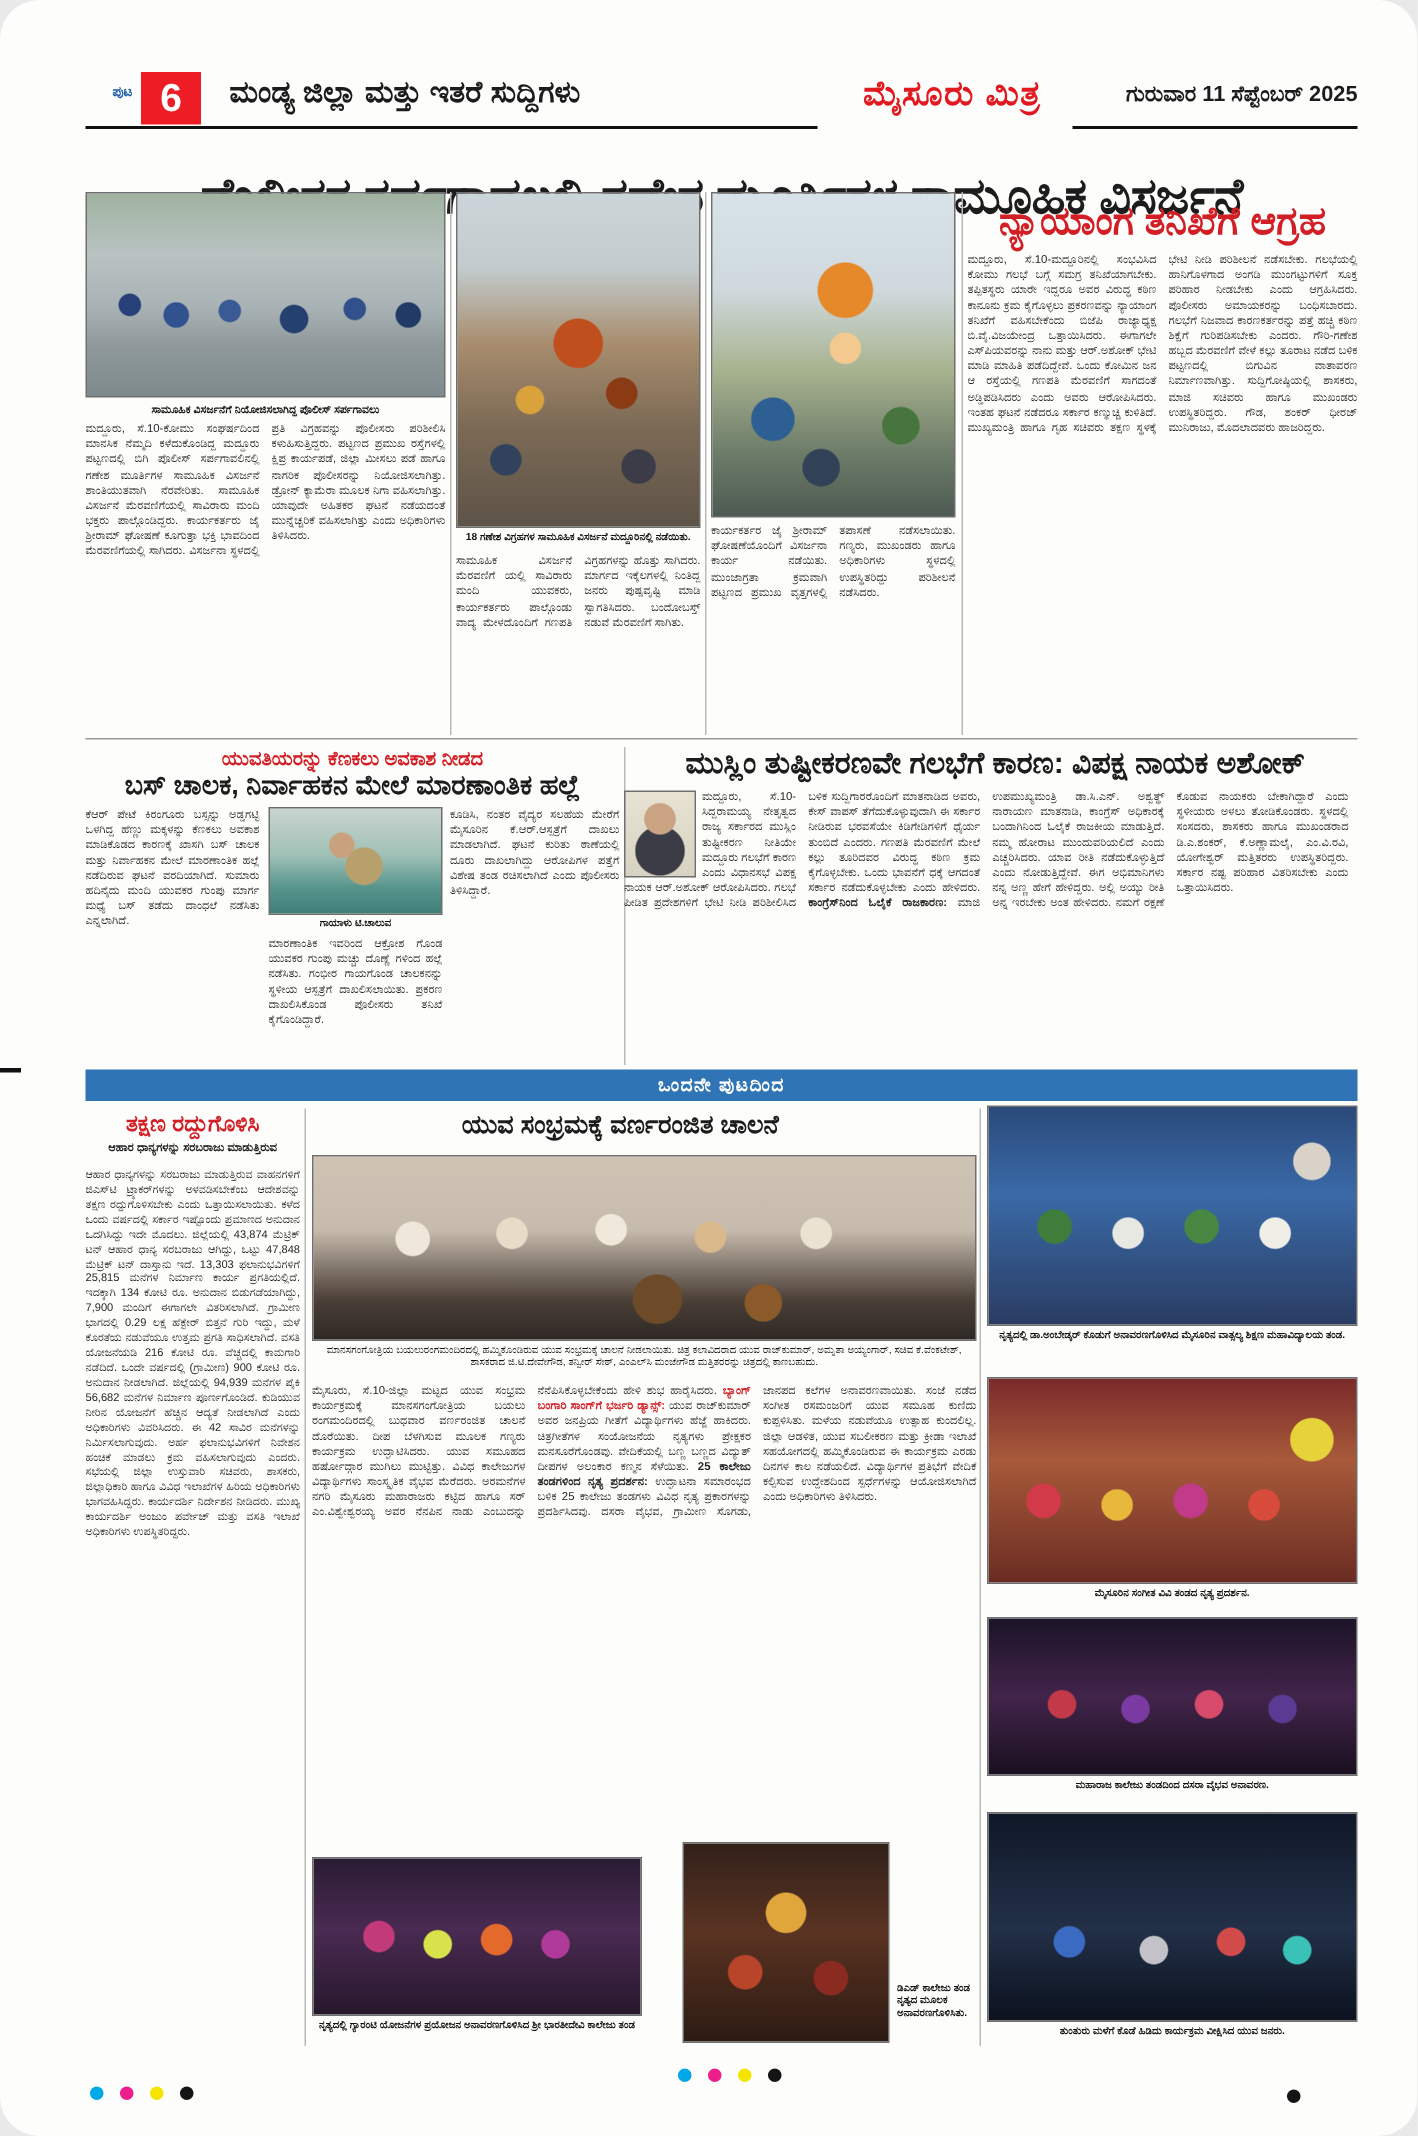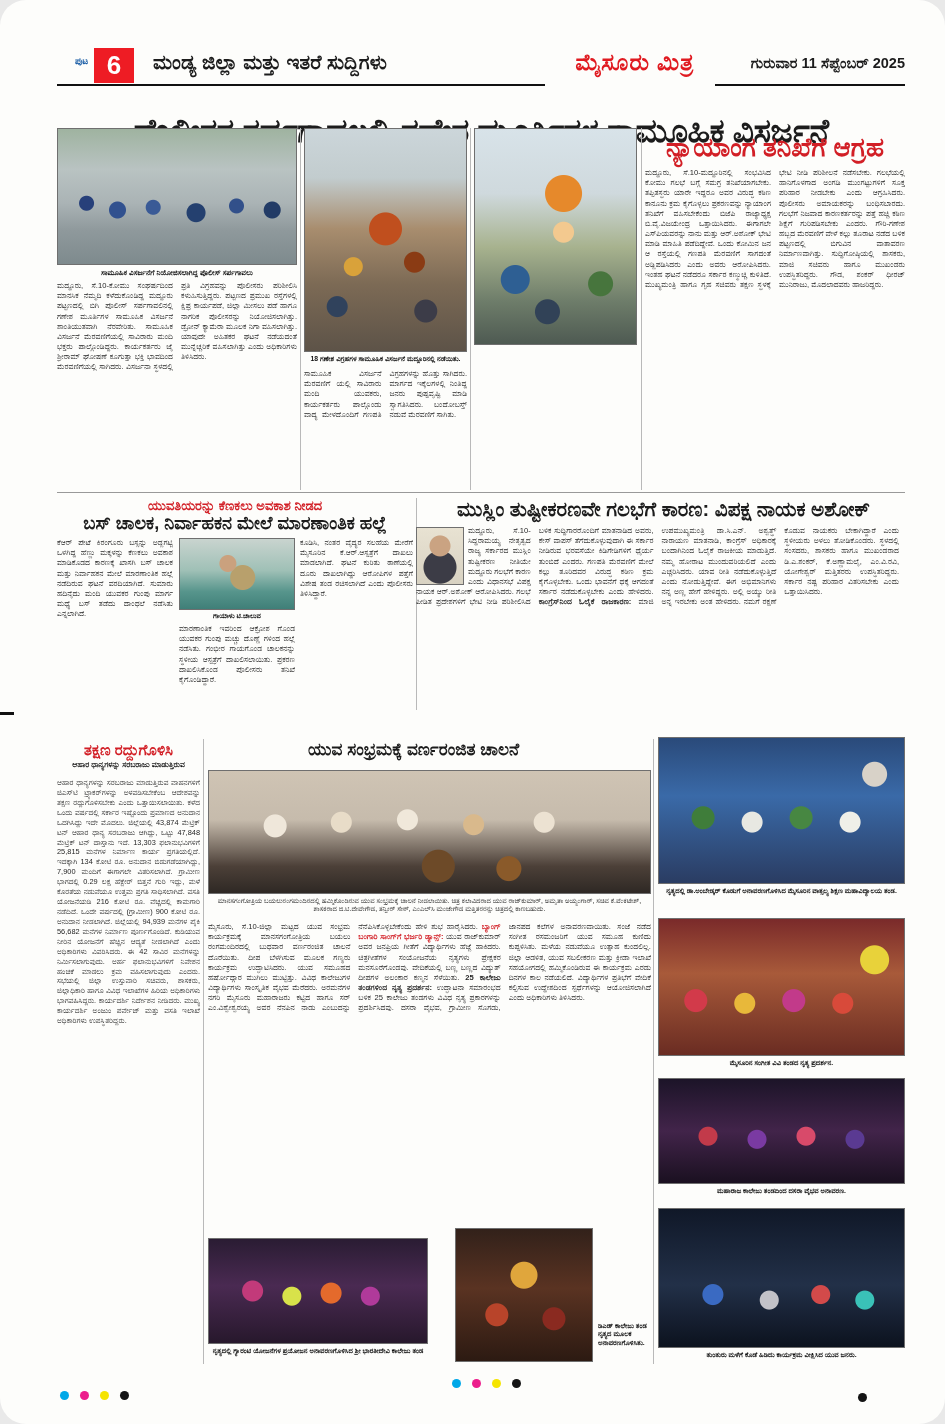--- a/index.html
+++ b/index.html
@@ -76,6 +76,7 @@
       radial-gradient(circle at 78% 72%, #47753d 0 12px, transparent 13px),
       radial-gradient(circle at 45% 85%, #314257 0 12px, transparent 13px),
       linear-gradient(180deg,#d8e3e9 0%,#cfd9dd 30%,#a7b28e 55%,#6e7d6a 80%,#4e5a52 100%);"></div>
+  <div class="abs body-txt cols2" style="left:474px;top:349px;width:163px;height:141px;overflow:hidden;">ಕಾರ್ಯಕರ್ತರ ಜೈ ಶ್ರೀರಾಮ್ ಘೋಷಣೆಯೊಂದಿಗೆ ವಿಸರ್ಜನಾ ಕಾರ್ಯ ನಡೆಯಿತು. ಮುಂಜಾಗ್ರತಾ ಕ್ರಮವಾಗಿ ಪಟ್ಟಣದ ಪ್ರಮುಖ ವೃತ್ತಗಳಲ್ಲಿ ತಪಾಸಣೆ ನಡೆಸಲಾಯಿತು. ಗಣ್ಯರು, ಮುಖಂಡರು ಹಾಗೂ ಅಧಿಕಾರಿಗಳು ಸ್ಥಳದಲ್ಲಿ ಉಪಸ್ಥಿತರಿದ್ದು ಪರಿಶೀಲನೆ ನಡೆಸಿದರು.</div>
 
   <h2 class="abs b red center" style="left:645px;top:132px;width:260px;font-size:26px;">ನ್ಯಾಯಾಂಗ ತನಿಖೆಗೆ ಆಗ್ರಹ</h2>
   <div class="abs body-txt cols2" style="left:645px;top:168px;width:260px;height:322px;overflow:hidden;">ಮದ್ದೂರು, ಸೆ.10-ಮದ್ದೂರಿನಲ್ಲಿ ಸಂಭವಿಸಿದ ಕೋಮು ಗಲಭೆ ಬಗ್ಗೆ ಸಮಗ್ರ ತನಿಖೆಯಾಗಬೇಕು. ತಪ್ಪಿತಸ್ಥರು ಯಾರೇ ಇದ್ದರೂ ಅವರ ವಿರುದ್ಧ ಕಠಿಣ ಕಾನೂನು ಕ್ರಮ ಕೈಗೊಳ್ಳಲು ಪ್ರಕರಣವನ್ನು ನ್ಯಾಯಾಂಗ ತನಿಖೆಗೆ ವಹಿಸಬೇಕೆಂದು ಬಿಜೆಪಿ ರಾಜ್ಯಾಧ್ಯಕ್ಷ ಬಿ.ವೈ.ವಿಜಯೇಂದ್ರ ಒತ್ತಾಯಿಸಿದರು. ಈಗಾಗಲೇ ಎಸ್‌ಪಿಯವರನ್ನು ನಾನು ಮತ್ತು ಆರ್.ಅಶೋಕ್ ಭೇಟಿ ಮಾಡಿ ಮಾಹಿತಿ ಪಡೆದಿದ್ದೇವೆ. ಒಂದು ಕೋಮಿನ ಜನ ಆ ರಸ್ತೆಯಲ್ಲಿ ಗಣಪತಿ ಮೆರವಣಿಗೆ ಸಾಗದಂತೆ ಅಡ್ಡಿಪಡಿಸಿದರು ಎಂದು ಅವರು ಆರೋಪಿಸಿದರು. ಇಂತಹ ಘಟನೆ ನಡೆದರೂ ಸರ್ಕಾರ ಕಣ್ಮುಚ್ಚಿ ಕುಳಿತಿದೆ. ಮುಖ್ಯಮಂತ್ರಿ ಹಾಗೂ ಗೃಹ ಸಚಿವರು ತಕ್ಷಣ ಸ್ಥಳಕ್ಕೆ ಭೇಟಿ ನೀಡಿ ಪರಿಶೀಲನೆ ನಡೆಸಬೇಕು. ಗಲಭೆಯಲ್ಲಿ ಹಾನಿಗೊಳಗಾದ ಅಂಗಡಿ ಮುಂಗಟ್ಟುಗಳಿಗೆ ಸೂಕ್ತ ಪರಿಹಾರ ನೀಡಬೇಕು ಎಂದು ಆಗ್ರಹಿಸಿದರು. ಪೊಲೀಸರು ಅಮಾಯಕರನ್ನು ಬಂಧಿಸಬಾರದು. ಗಲಭೆಗೆ ನಿಜವಾದ ಕಾರಣಕರ್ತರನ್ನು ಪತ್ತೆ ಹಚ್ಚಿ ಕಠಿಣ ಶಿಕ್ಷೆಗೆ ಗುರಿಪಡಿಸಬೇಕು ಎಂದರು. ಗೌರಿ-ಗಣೇಶ ಹಬ್ಬದ ಮೆರವಣಿಗೆ ವೇಳೆ ಕಲ್ಲು ತೂರಾಟ ನಡೆದ ಬಳಿಕ ಪಟ್ಟಣದಲ್ಲಿ ಬಿಗುವಿನ ವಾತಾವರಣ ನಿರ್ಮಾಣವಾಗಿತ್ತು. ಸುದ್ದಿಗೋಷ್ಠಿಯಲ್ಲಿ ಶಾಸಕರು, ಮಾಜಿ ಸಚಿವರು ಹಾಗೂ ಮುಖಂಡರು ಉಪಸ್ಥಿತರಿದ್ದರು. ಗೌಡ, ಶಂಕರ್ ಧೀರಜ್ ಮುನಿರಾಜು, ಮೊದಲಾದವರು ಹಾಜರಿದ್ದರು.</div>

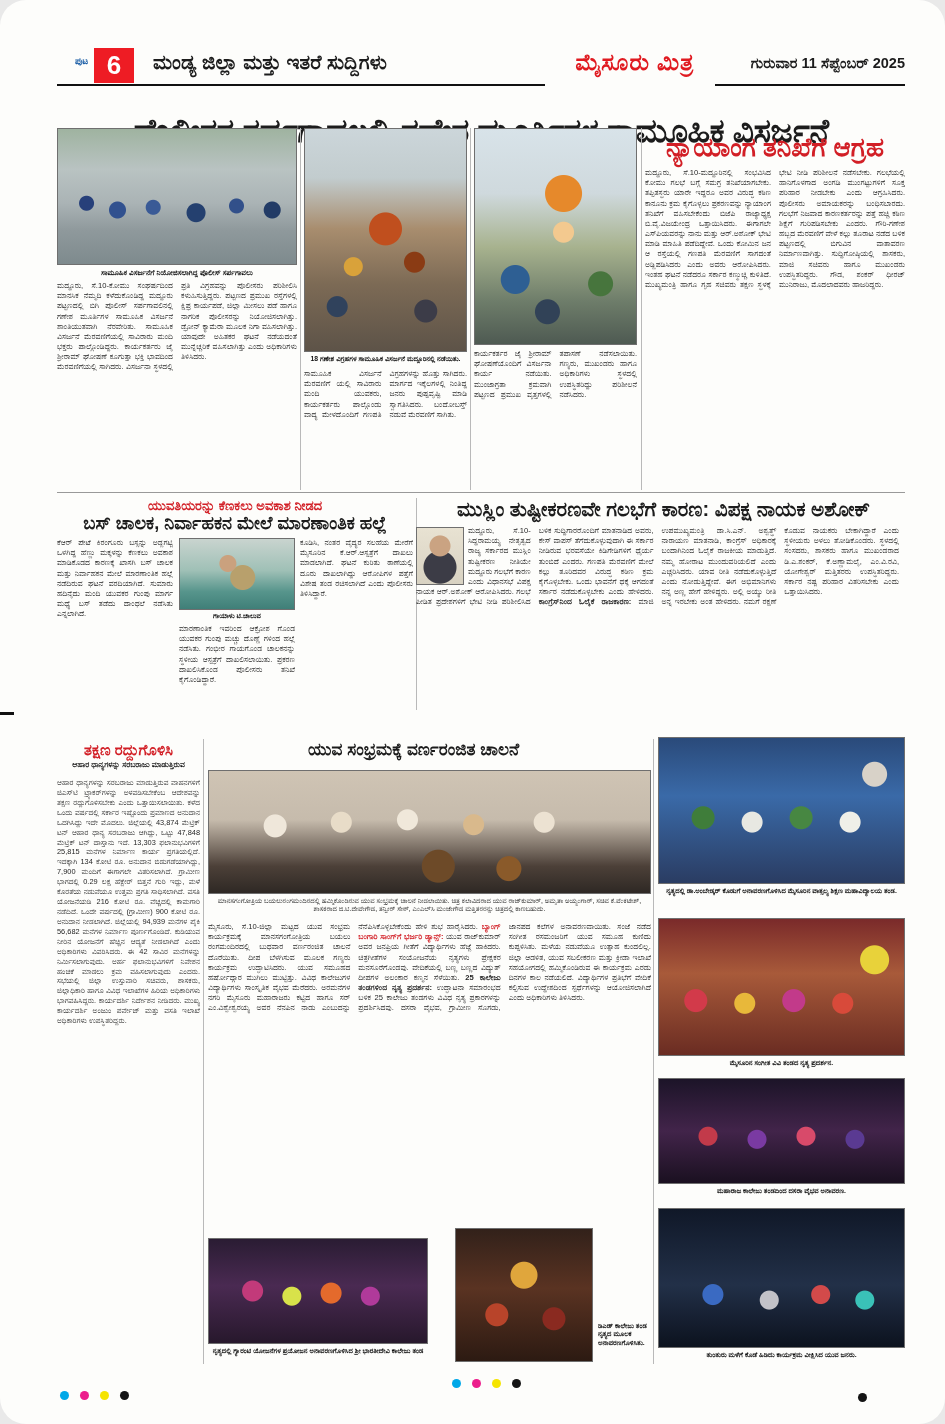--- a/index.html
+++ b/index.html
@@ -107,6 +107,7 @@
   </div>
 
   <div class="abs rule" style="left:0;top:712px;width:14px;height:3px;"></div>
+  <div class="abs band" style="left:57px;top:713px;width:848px;height:21px;">ಒಂದನೇ ಪುಟದಿಂದ</div>
 
   <div class="abs vrule" style="left:203px;top:739px;height:625px;"></div>
   <div class="abs vrule" style="left:653px;top:739px;height:625px;"></div>

